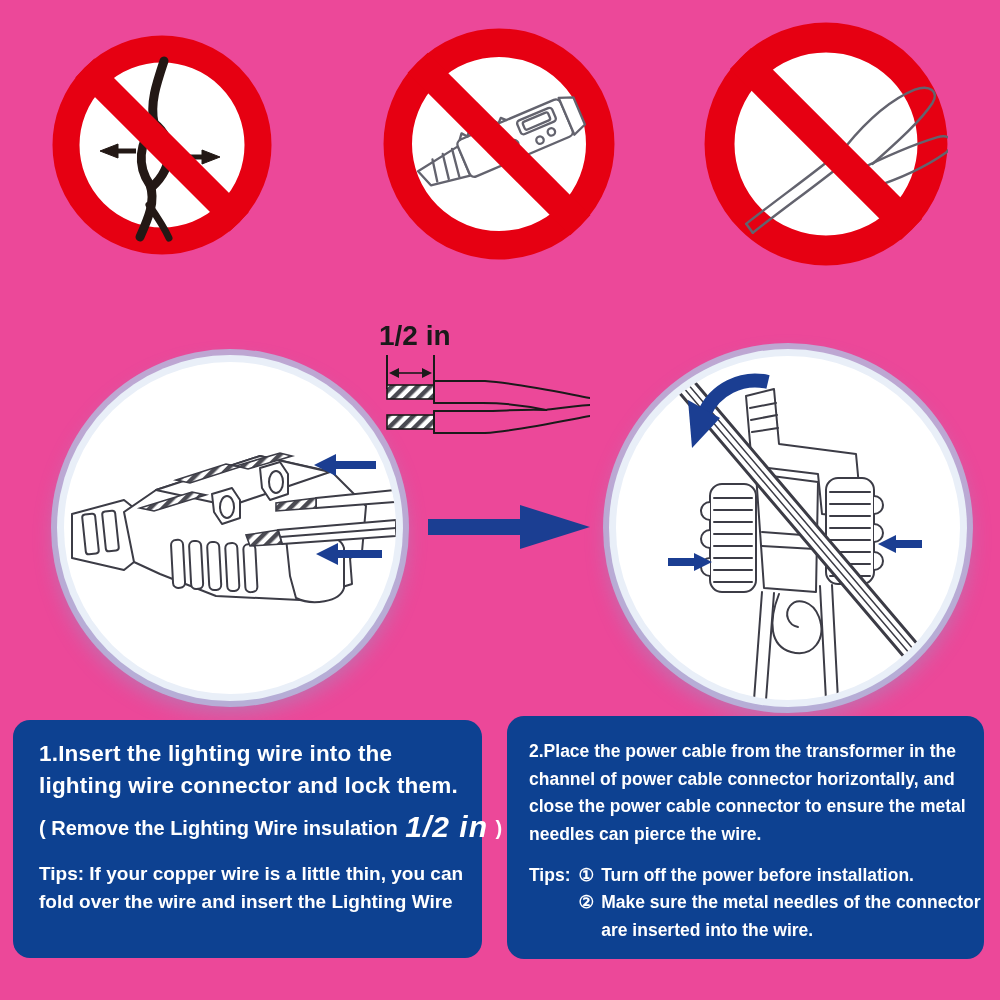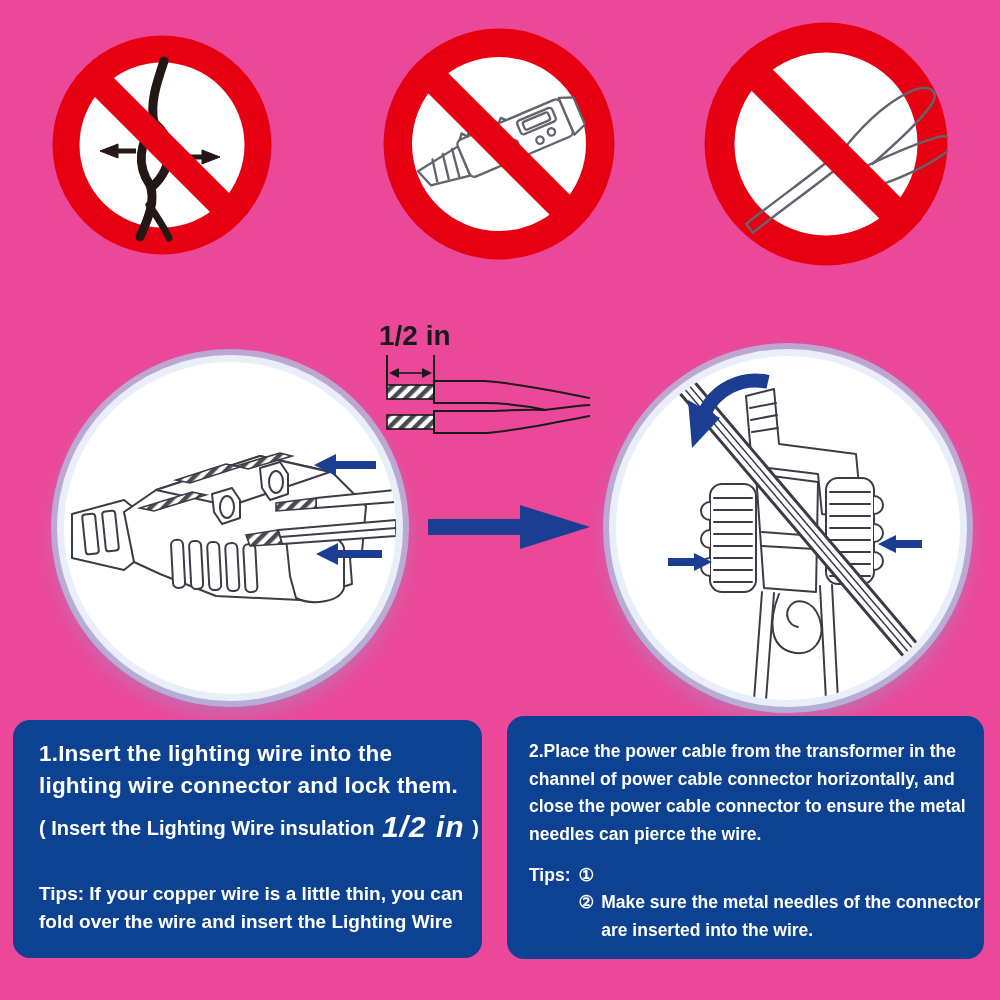--- a/index.html
+++ b/index.html
@@ -268,7 +268,7 @@
   <section class="panel panel-left">
     <p class="p1-heading">1.Insert the lighting wire into the lighting wire connector and lock them.</p>
     <p class="p1-note">
-      <span>( Insert the Lighting Wire insulation</span>
+      <span>( Remove the Lighting Wire insulation</span>
       <span class="measure-italic">1/2 in</span>
       <span>)</span>
     </p>

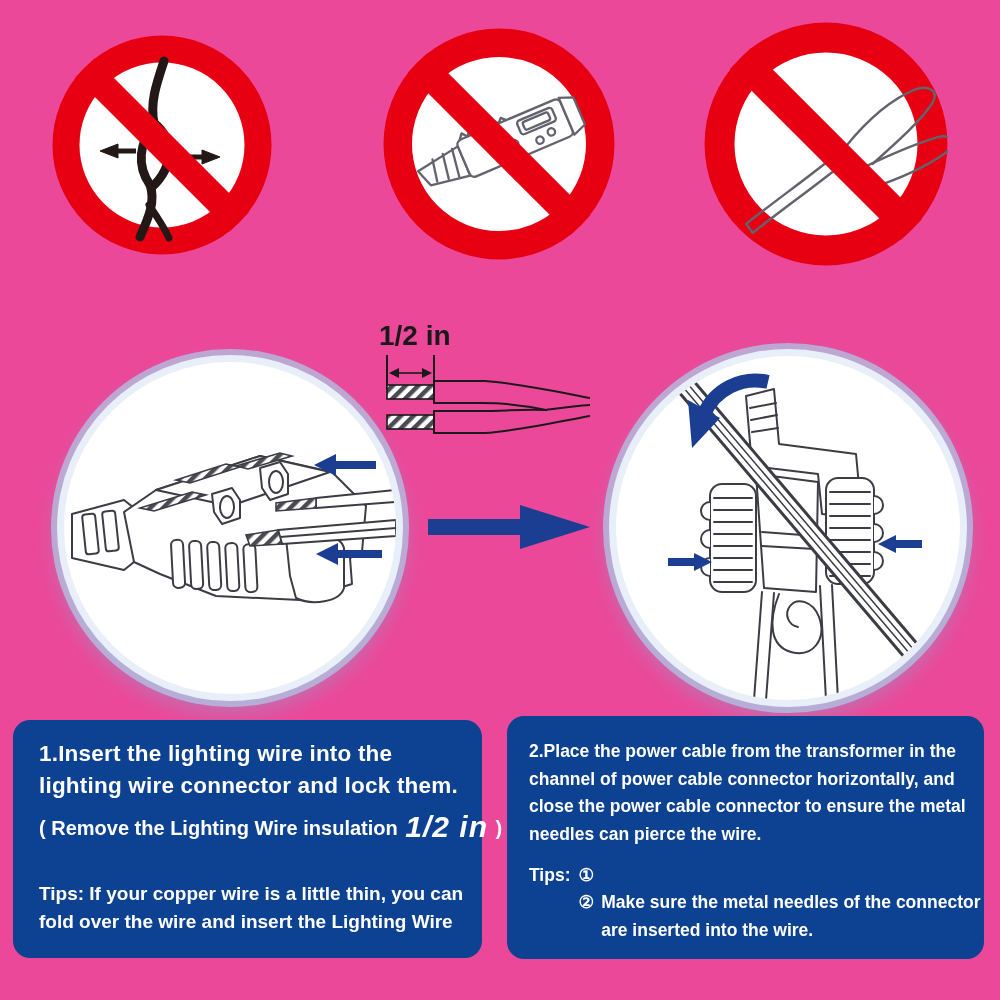--- a/index.html
+++ b/index.html
@@ -49,7 +49,7 @@
   .p1-heading{font-size:22.5px;font-weight:bold;line-height:1.4;letter-spacing:.2px;}
   .p1-note{margin-top:9px;font-size:20px;font-weight:bold;white-space:nowrap;}
   .p1-note .measure-italic{font-style:italic;font-size:30px;font-weight:bold;letter-spacing:1px;vertical-align:-2px;margin:0 2px;}
-  .p1-tips{margin-top:36px;font-size:19px;font-weight:bold;line-height:1.45;}
+  .p1-tips{margin-top:16px;font-size:19px;font-weight:bold;line-height:1.45;}
   .p2-heading{font-size:17.5px;font-weight:bold;line-height:1.58;}
   .p2-tips{margin-top:13px;display:flex;font-size:17.5px;font-weight:bold;line-height:1.58;}
   .p2-tips .tips-label{flex:0 0 auto;margin-right:8px;}

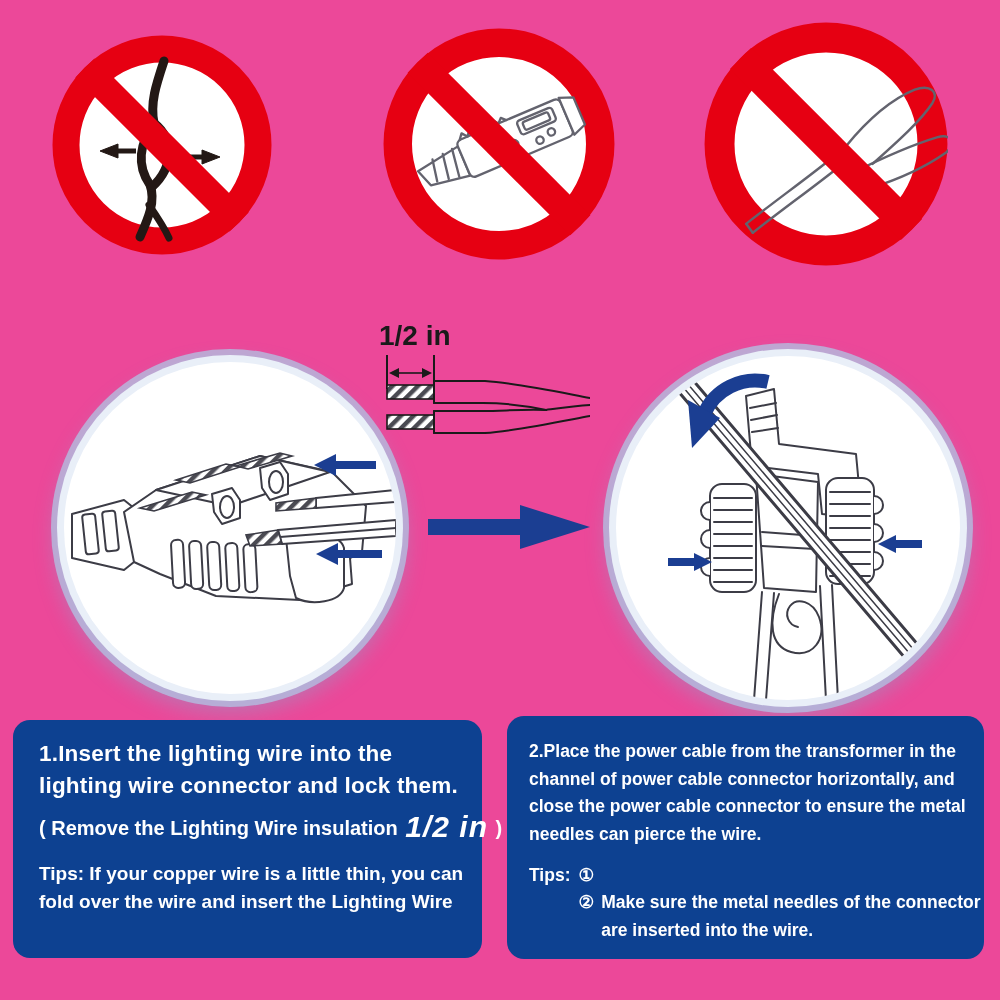--- a/index.html
+++ b/index.html
@@ -282,6 +282,7 @@
       <div class="tiplist">
         <div class="tip">
           <span class="num">①</span>
+          <span>Turn off the power before installation.</span>
         </div>
         <div class="tip">
           <span class="num">②</span>

